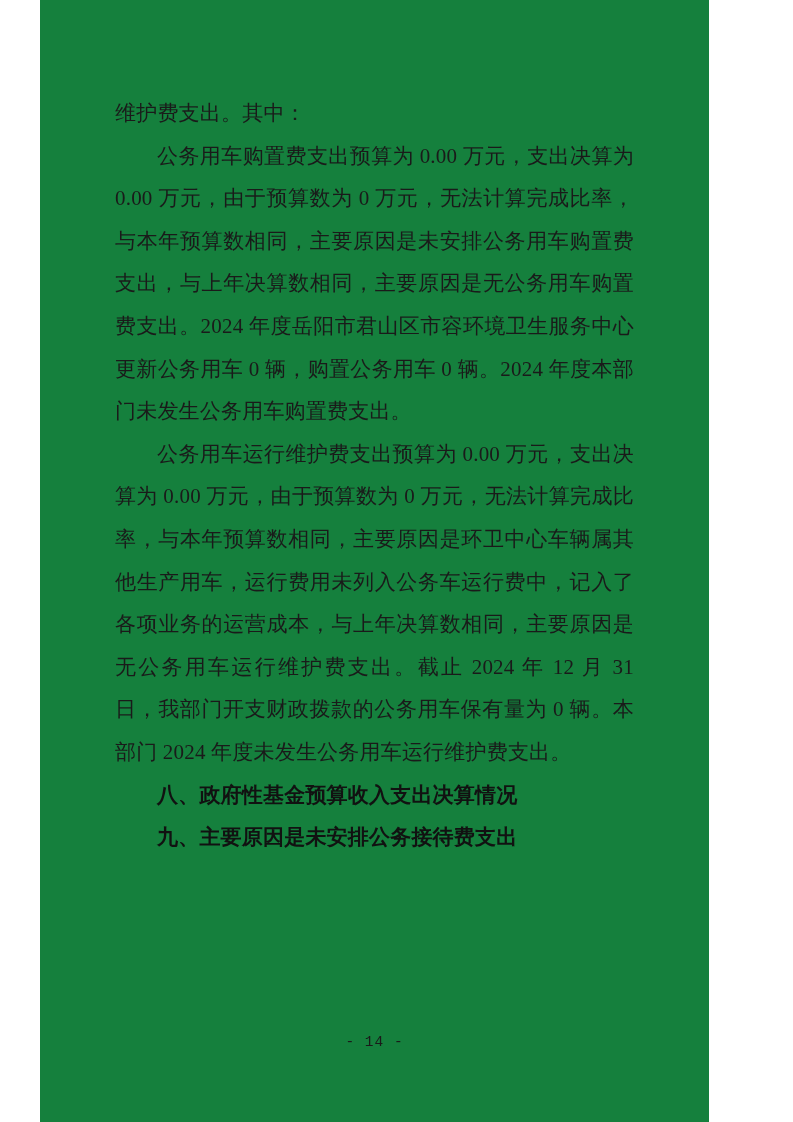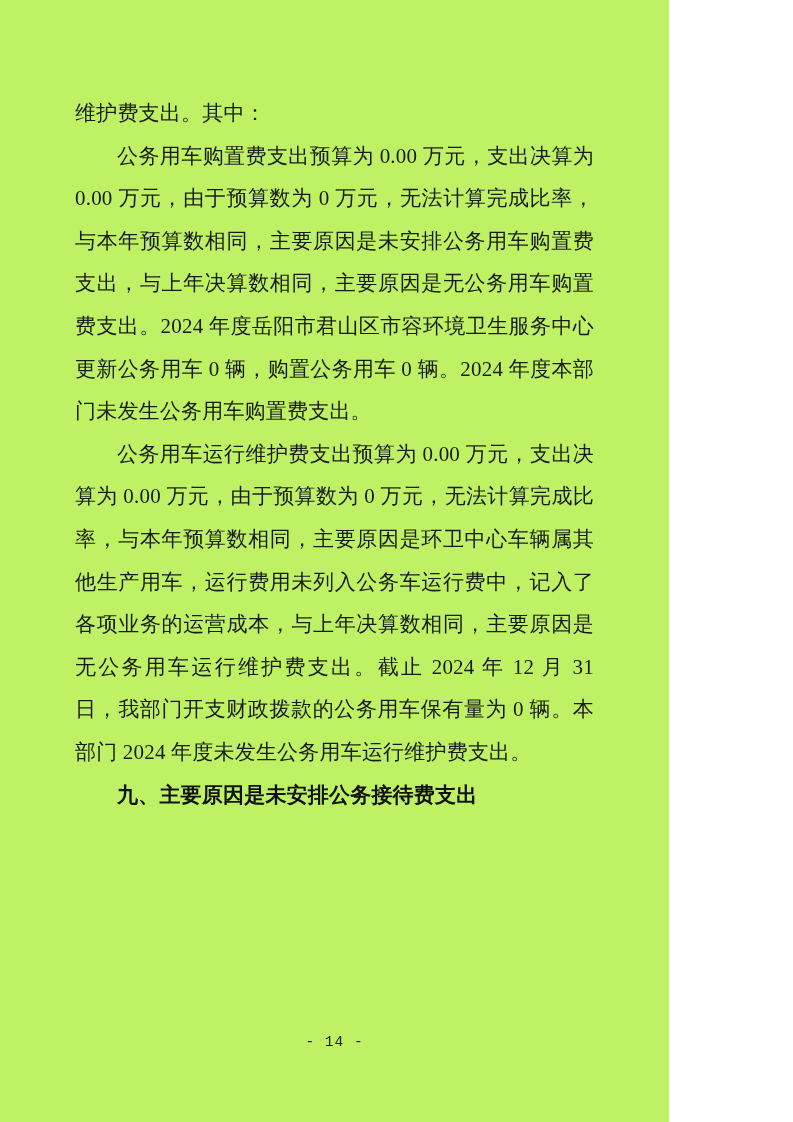--- a/index.html
+++ b/index.html
@@ -11,9 +11,10 @@
     position: relative;
     width: 669px;
     height: 1122px;
-    background: #bef264;
+    background: #15803d;
     overflow: hidden;
     box-sizing: border-box;
+    margin-left: 40px;
   }
   .content {
     position: absolute;

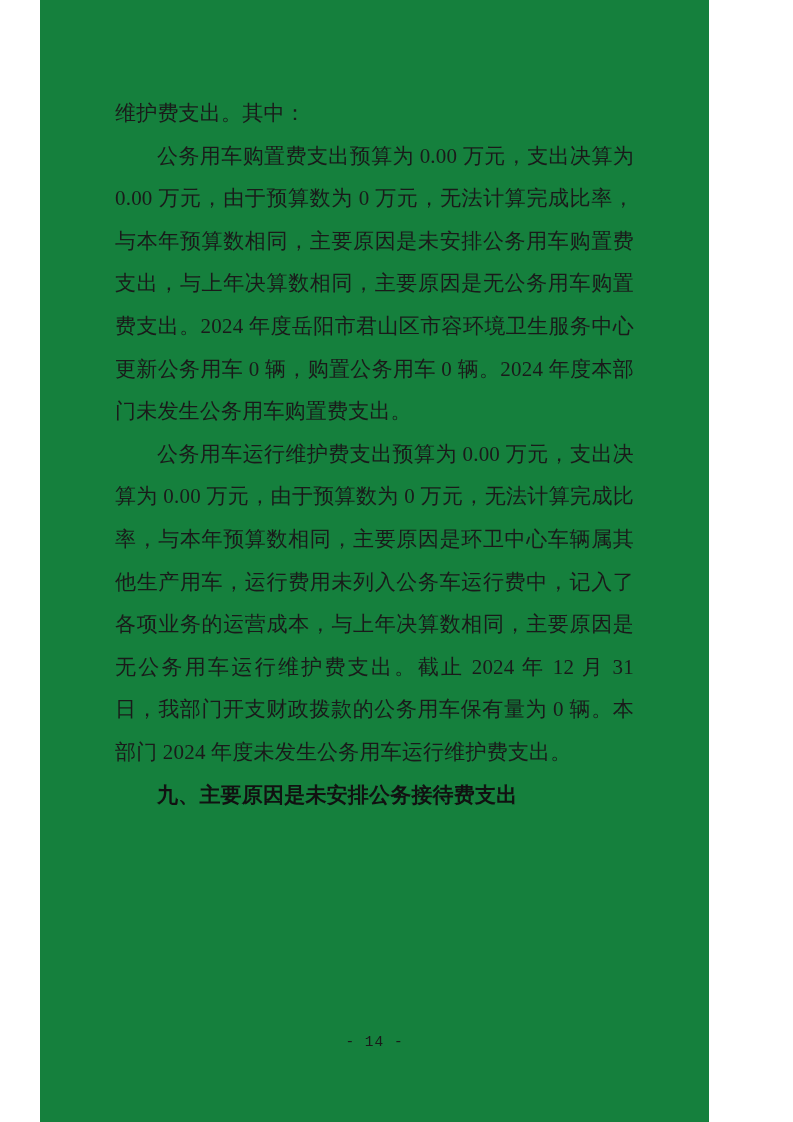--- a/index.html
+++ b/index.html
@@ -67,6 +67,7 @@
     <p class="para">维护费支出。其中：</p>
     <p class="para indent">公务用车购置费支出预算为 0.00 万元，支出决算为 0.00 万元，由于预算数为 0 万元，无法计算完成比率，与本年预算数相同，主要原因是未安排公务用车购置费支出，与上年决算数相同，主要原因是无公务用车购置费支出。2024 年度岳阳市君山区市容环境卫生服务中心更新公务用车 0 辆，购置公务用车 0 辆。2024 年度本部门未发生公务用车购置费支出。</p>
     <p class="para indent">公务用车运行维护费支出预算为 0.00 万元，支出决算为 0.00 万元，由于预算数为 0 万元，无法计算完成比率，与本年预算数相同，主要原因是环卫中心车辆属其他生产用车，运行费用未列入公务车运行费中，记入了各项业务的运营成本，与上年决算数相同，主要原因是无公务用车运行维护费支出。截止 2024 年 12 月 31 日，我部门开支财政拨款的公务用车保有量为 0 辆。本部门 2024 年度未发生公务用车运行维护费支出。</p>
+    <h3 class="heading">八、政府性基金预算收入支出决算情况</h3>
     <h3 class="heading">九、主要原因是未安排公务接待费支出</h3>
   </div>
   <div class="footer">- 14 -</div>

